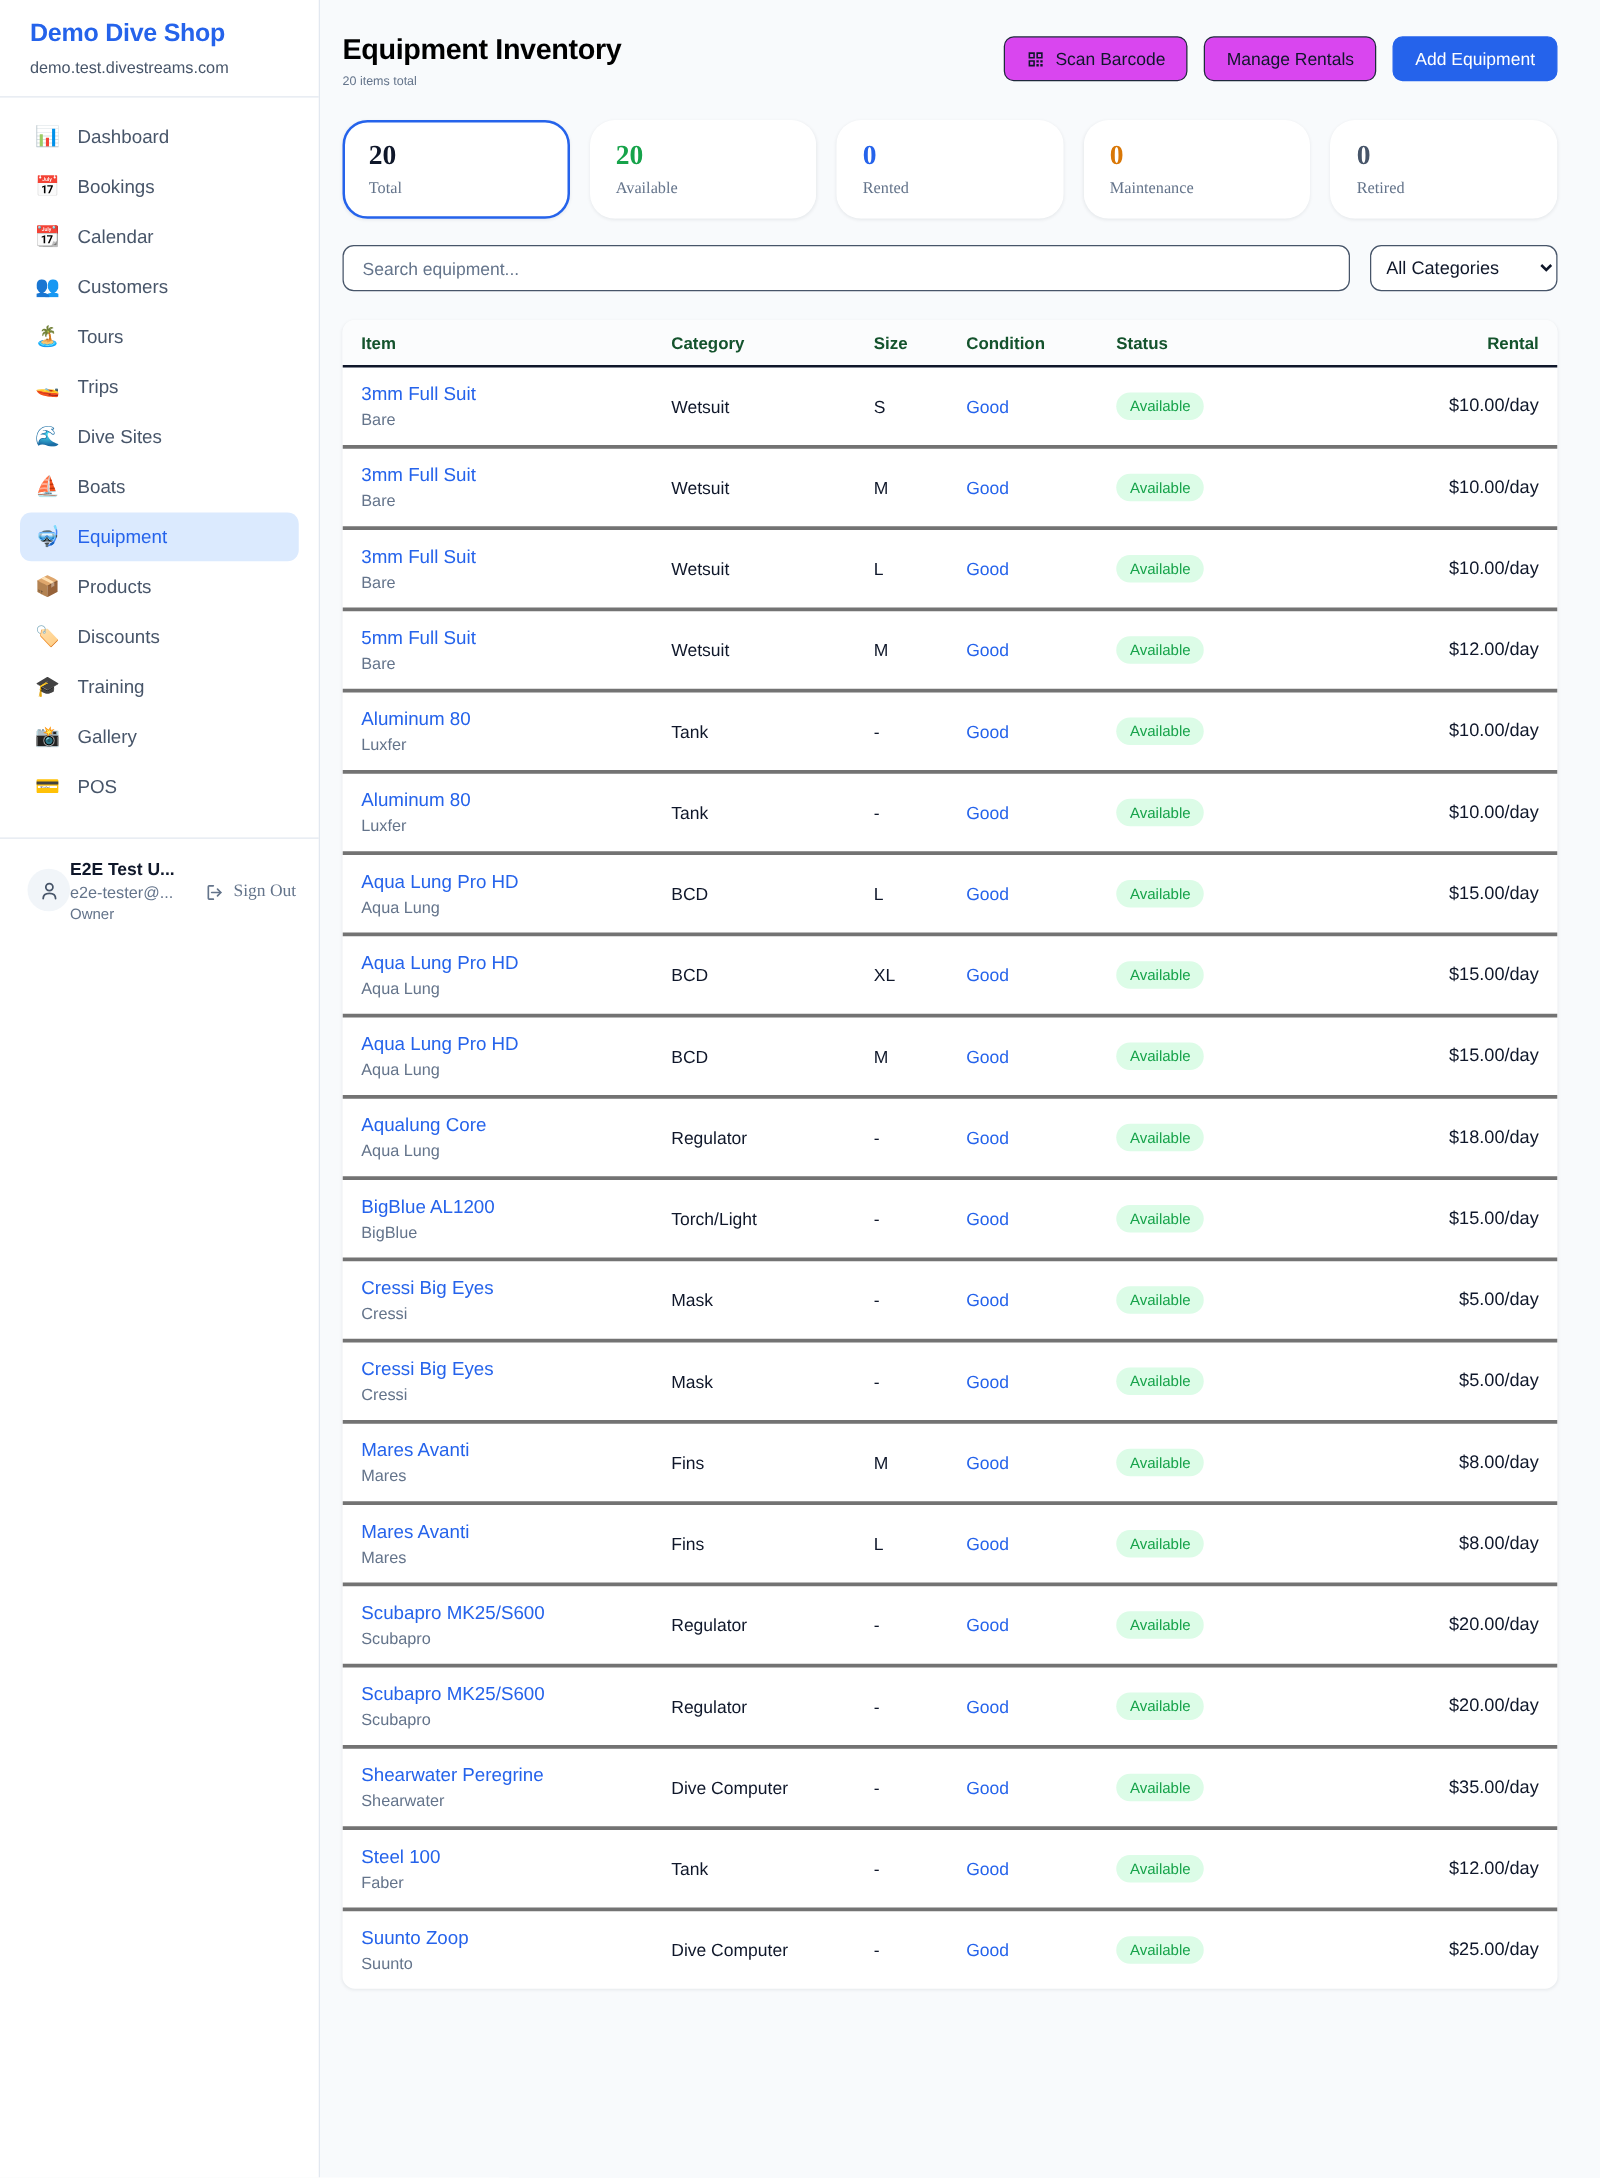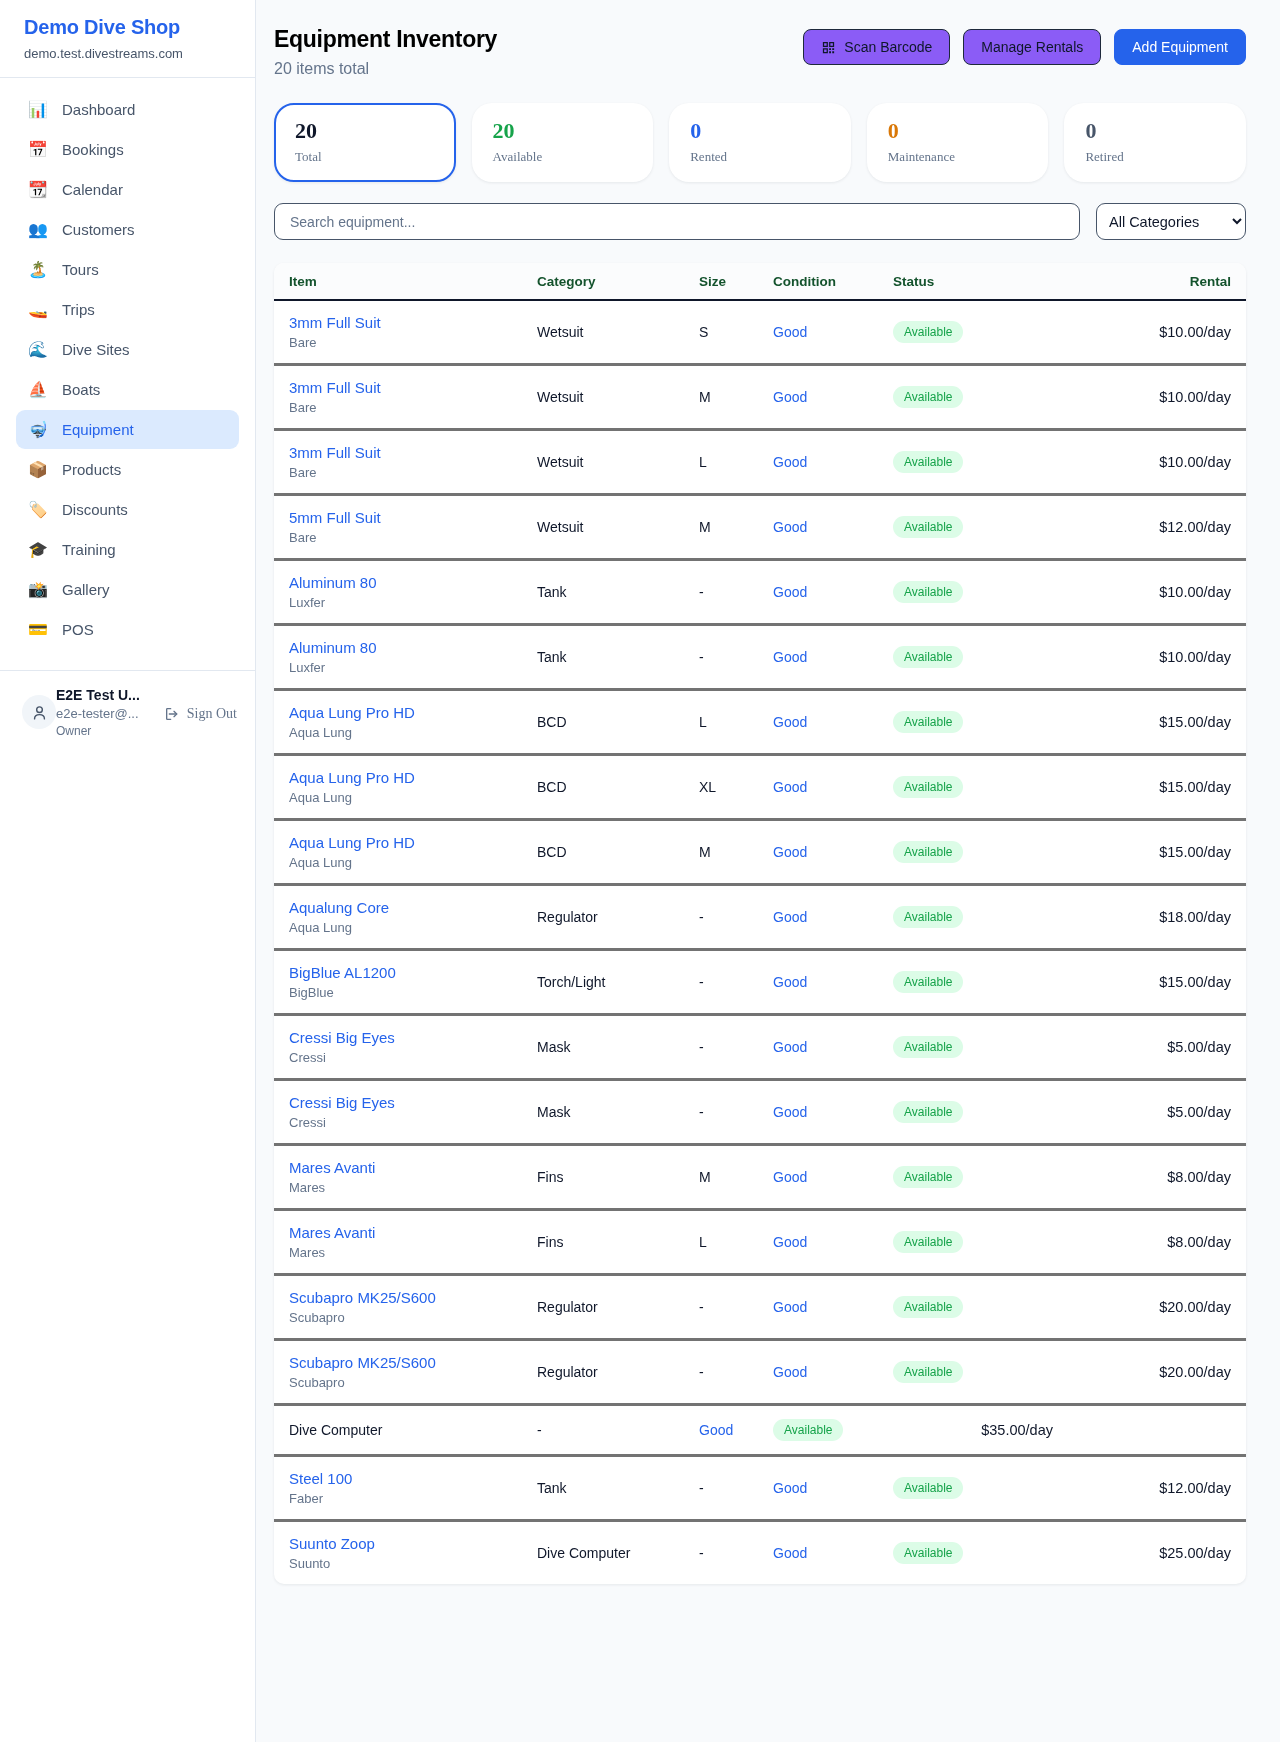--- a/index.html
+++ b/index.html
@@ -58,7 +58,7 @@
   .btn {
     height:36px; padding:0 17px; border-radius:8px; font-size:14px; font-weight:500;
     display:inline-flex; align-items:center; gap:8px;
-    background:#8b5cf6; border:1px solid #1e293b; color:#0f172a;
+    background:#d946ef; border:1px solid #1e293b; color:#0f172a;
     cursor:pointer; font-family:inherit;
   }
   .btn.primary { background:#2563eb; border-color:#2563eb; color:#fff; }

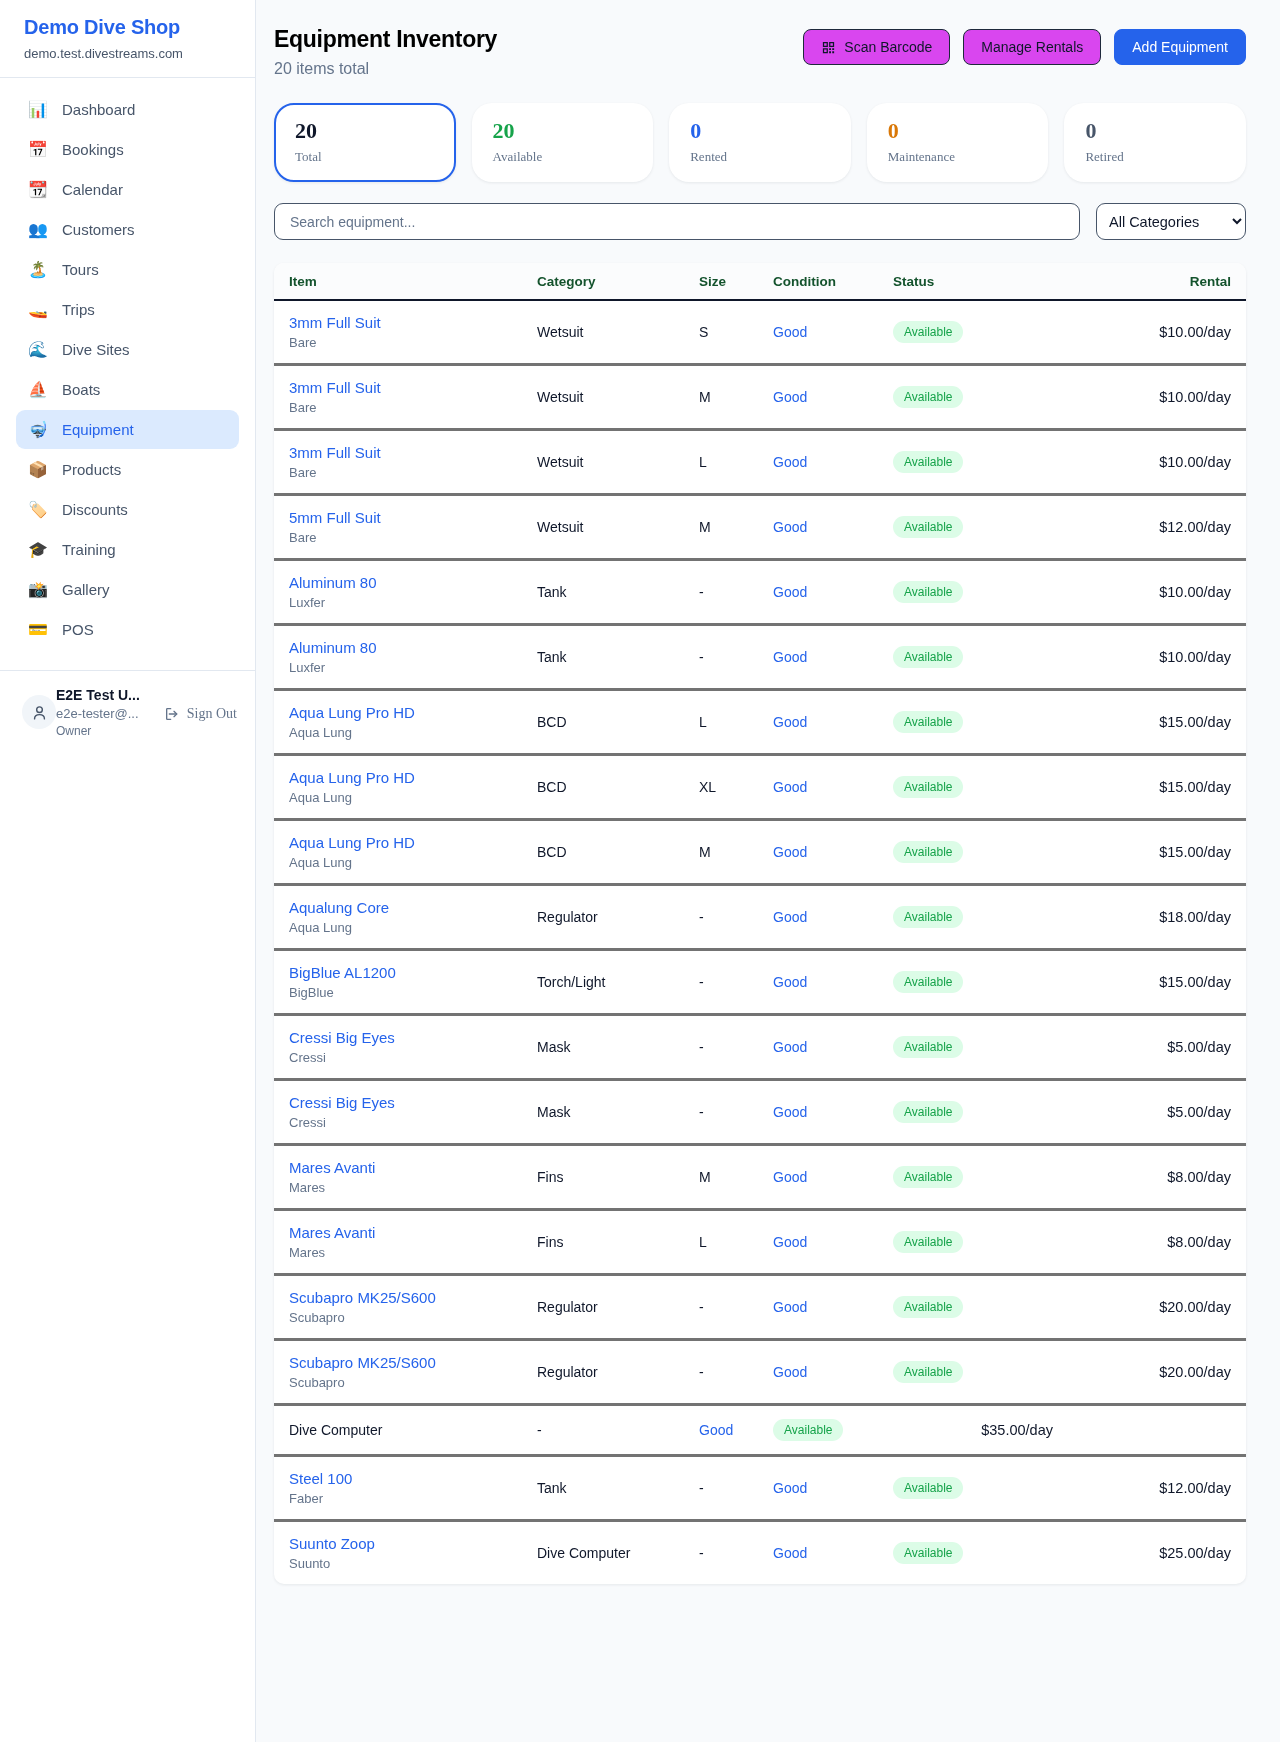--- a/index.html
+++ b/index.html
@@ -53,7 +53,7 @@
   .main { flex:1; padding:26px 34px 24px 18px; min-width:0; }
   .page-head { display:flex; justify-content:space-between; align-items:flex-start; }
   .page-title { margin:0; font-size:23px; font-weight:bold; color:#000000; letter-spacing:-0.3px; }
-  .subtitle { color:#64748b; font-size:16px; margin-top:7px; }
+  .subtitle { color:#64748b; font-size:10px; margin-top:7px; }
   .head-actions { display:flex; gap:13px; margin-top:3px; }
   .btn {
     height:36px; padding:0 17px; border-radius:8px; font-size:14px; font-weight:500;

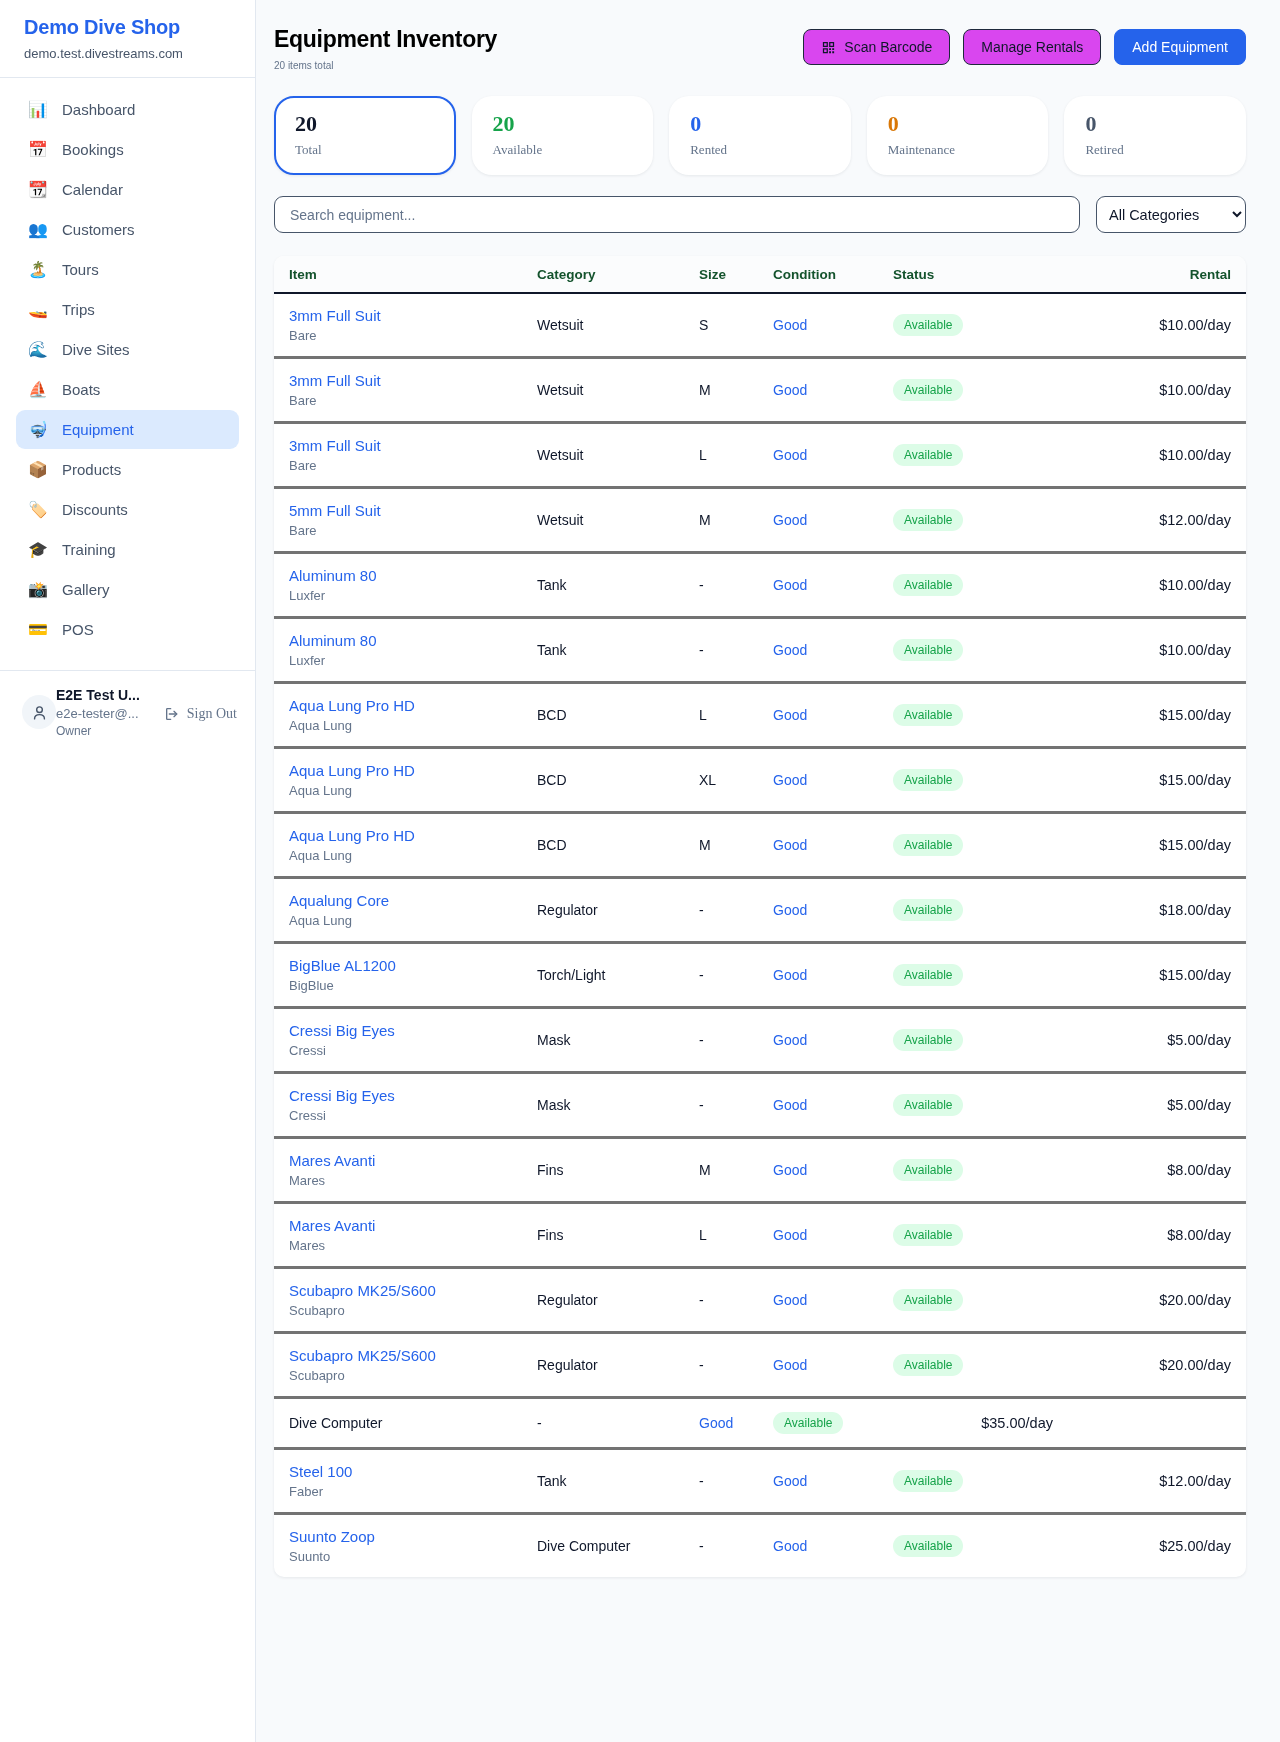--- a/index.html
+++ b/index.html
@@ -453,6 +453,10 @@
     <div class="rental">$20.00/day</div>
   </div>
         <div class="t-grid t-row">
+    <div>
+      <div class="item-name">Shearwater Peregrine</div>
+      <div class="item-brand">Shearwater</div>
+    </div>
     <div class="cell">Dive Computer</div>
     <div class="cell">-</div>
     <div class="cell cond">Good</div>

